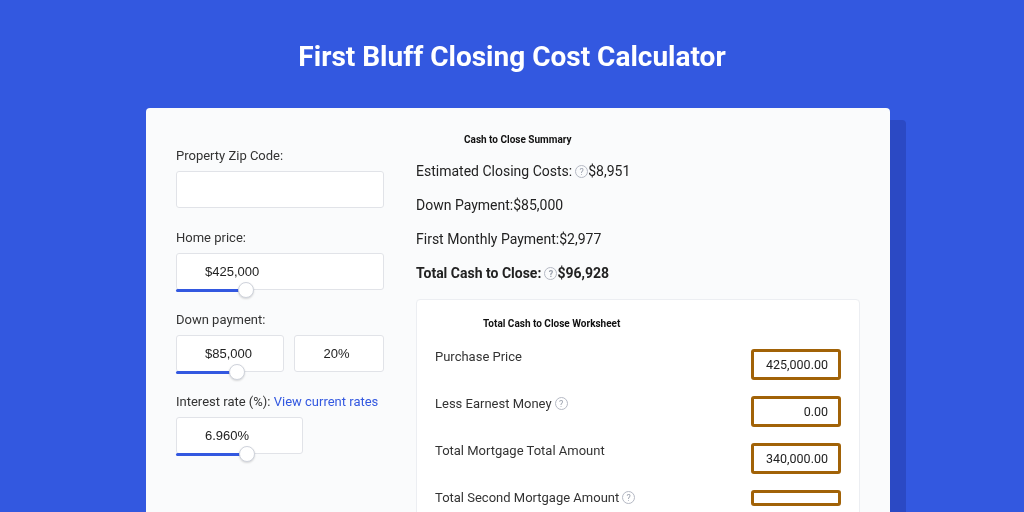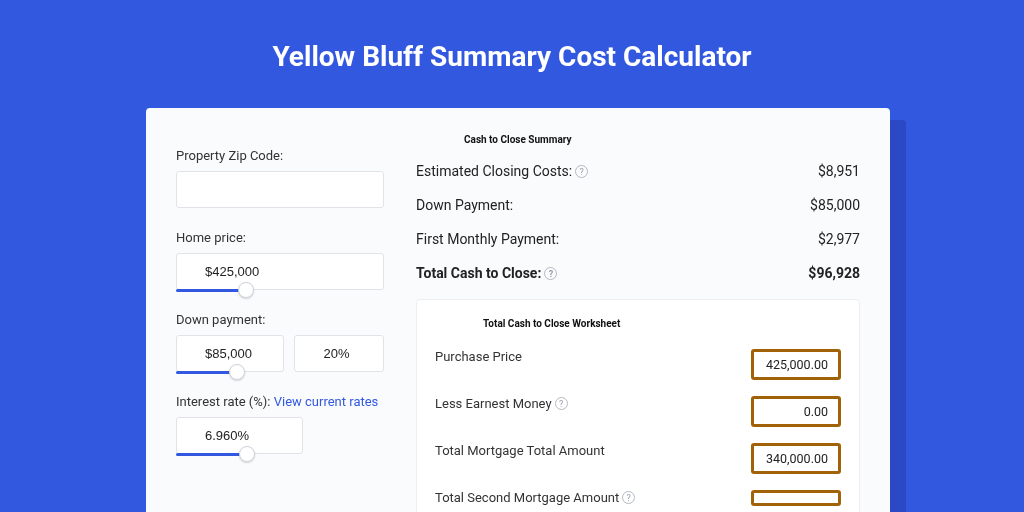--- a/index.html
+++ b/index.html
@@ -141,7 +141,7 @@
 </head>
 <body>
 
-<h1 class="page-title">Yellow Bluff Summary Cost Calculator</h1>
+<h1 class="page-title">First Bluff Closing Cost Calculator</h1>
 
 <div class="card-shadow"></div>
 

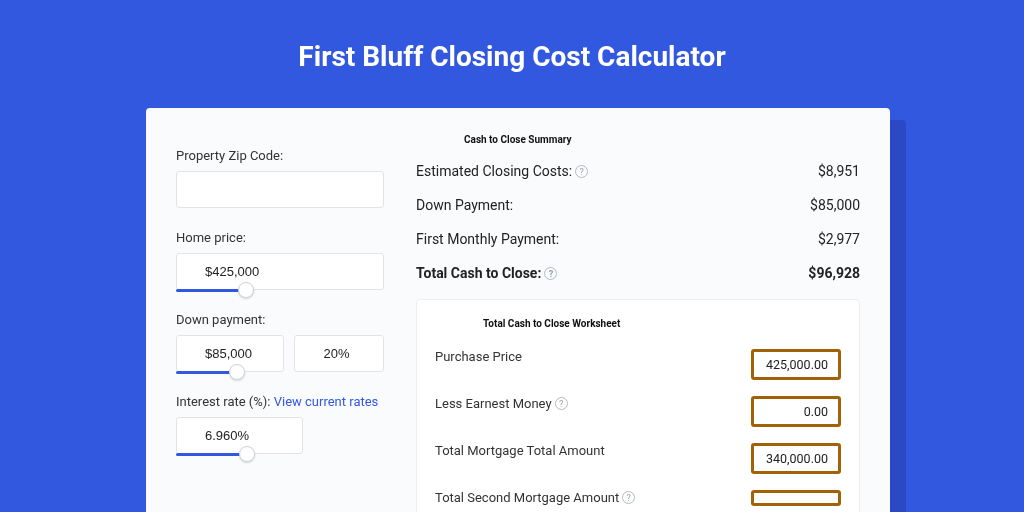--- a/index.html
+++ b/index.html
@@ -93,7 +93,6 @@
   }
   .summary-row {
     display: flex;
-    justify-content: space-between;
     align-items: center;
     font-size: 14px;
     color: #222;

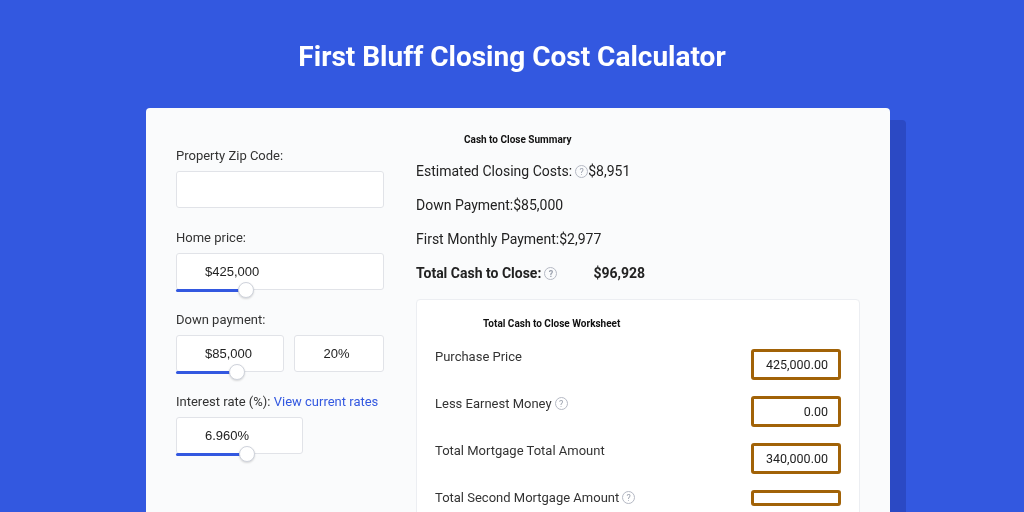--- a/index.html
+++ b/index.html
@@ -98,7 +98,7 @@
     color: #222;
     margin-bottom: 18px;
   }
-  .summary-row.bold { font-weight: 700; gap: 36px; }
+  .summary-row.bold { font-weight: 700; }
   .help-icon {
     display: inline-block;
     width: 13px; height: 13px;

